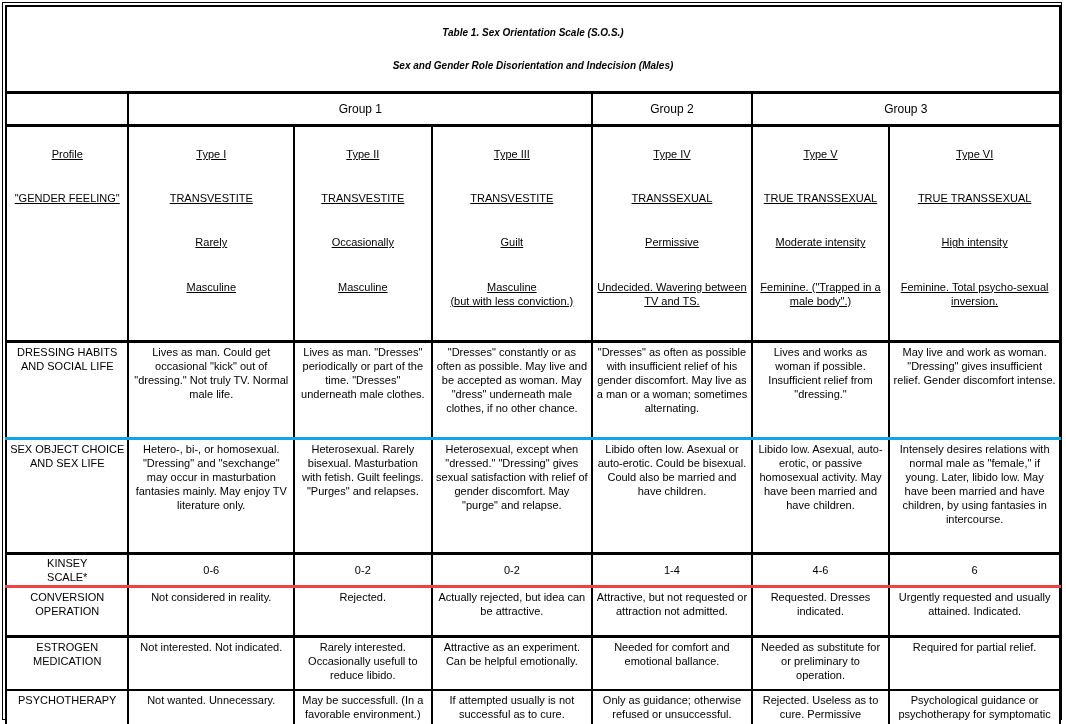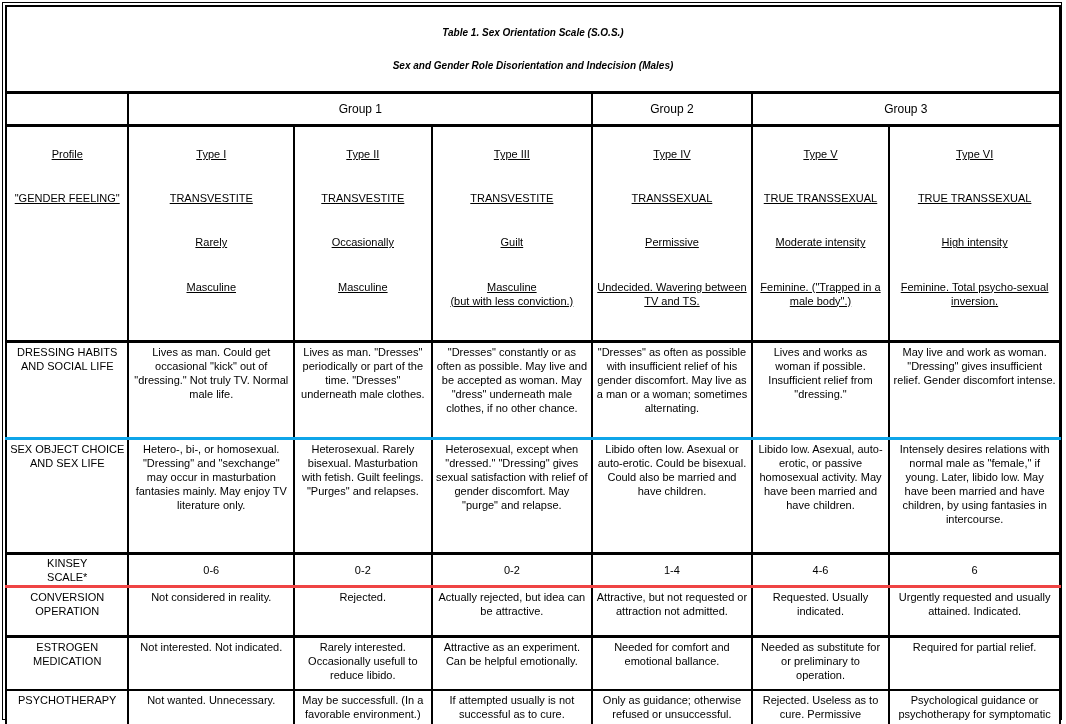--- a/index.html
+++ b/index.html
@@ -136,7 +136,7 @@
     <td>Rejected.</td>
     <td class="dbl">Actually rejected, but idea can be attractive.</td>
     <td>Attractive, but not requested or attraction not admitted.</td>
-    <td>Requested. Usually indicated.</td>
+    <td>Requested. Dresses indicated.</td>
     <td>Urgently requested and usually attained. Indicated.</td>
   </tr>
 

